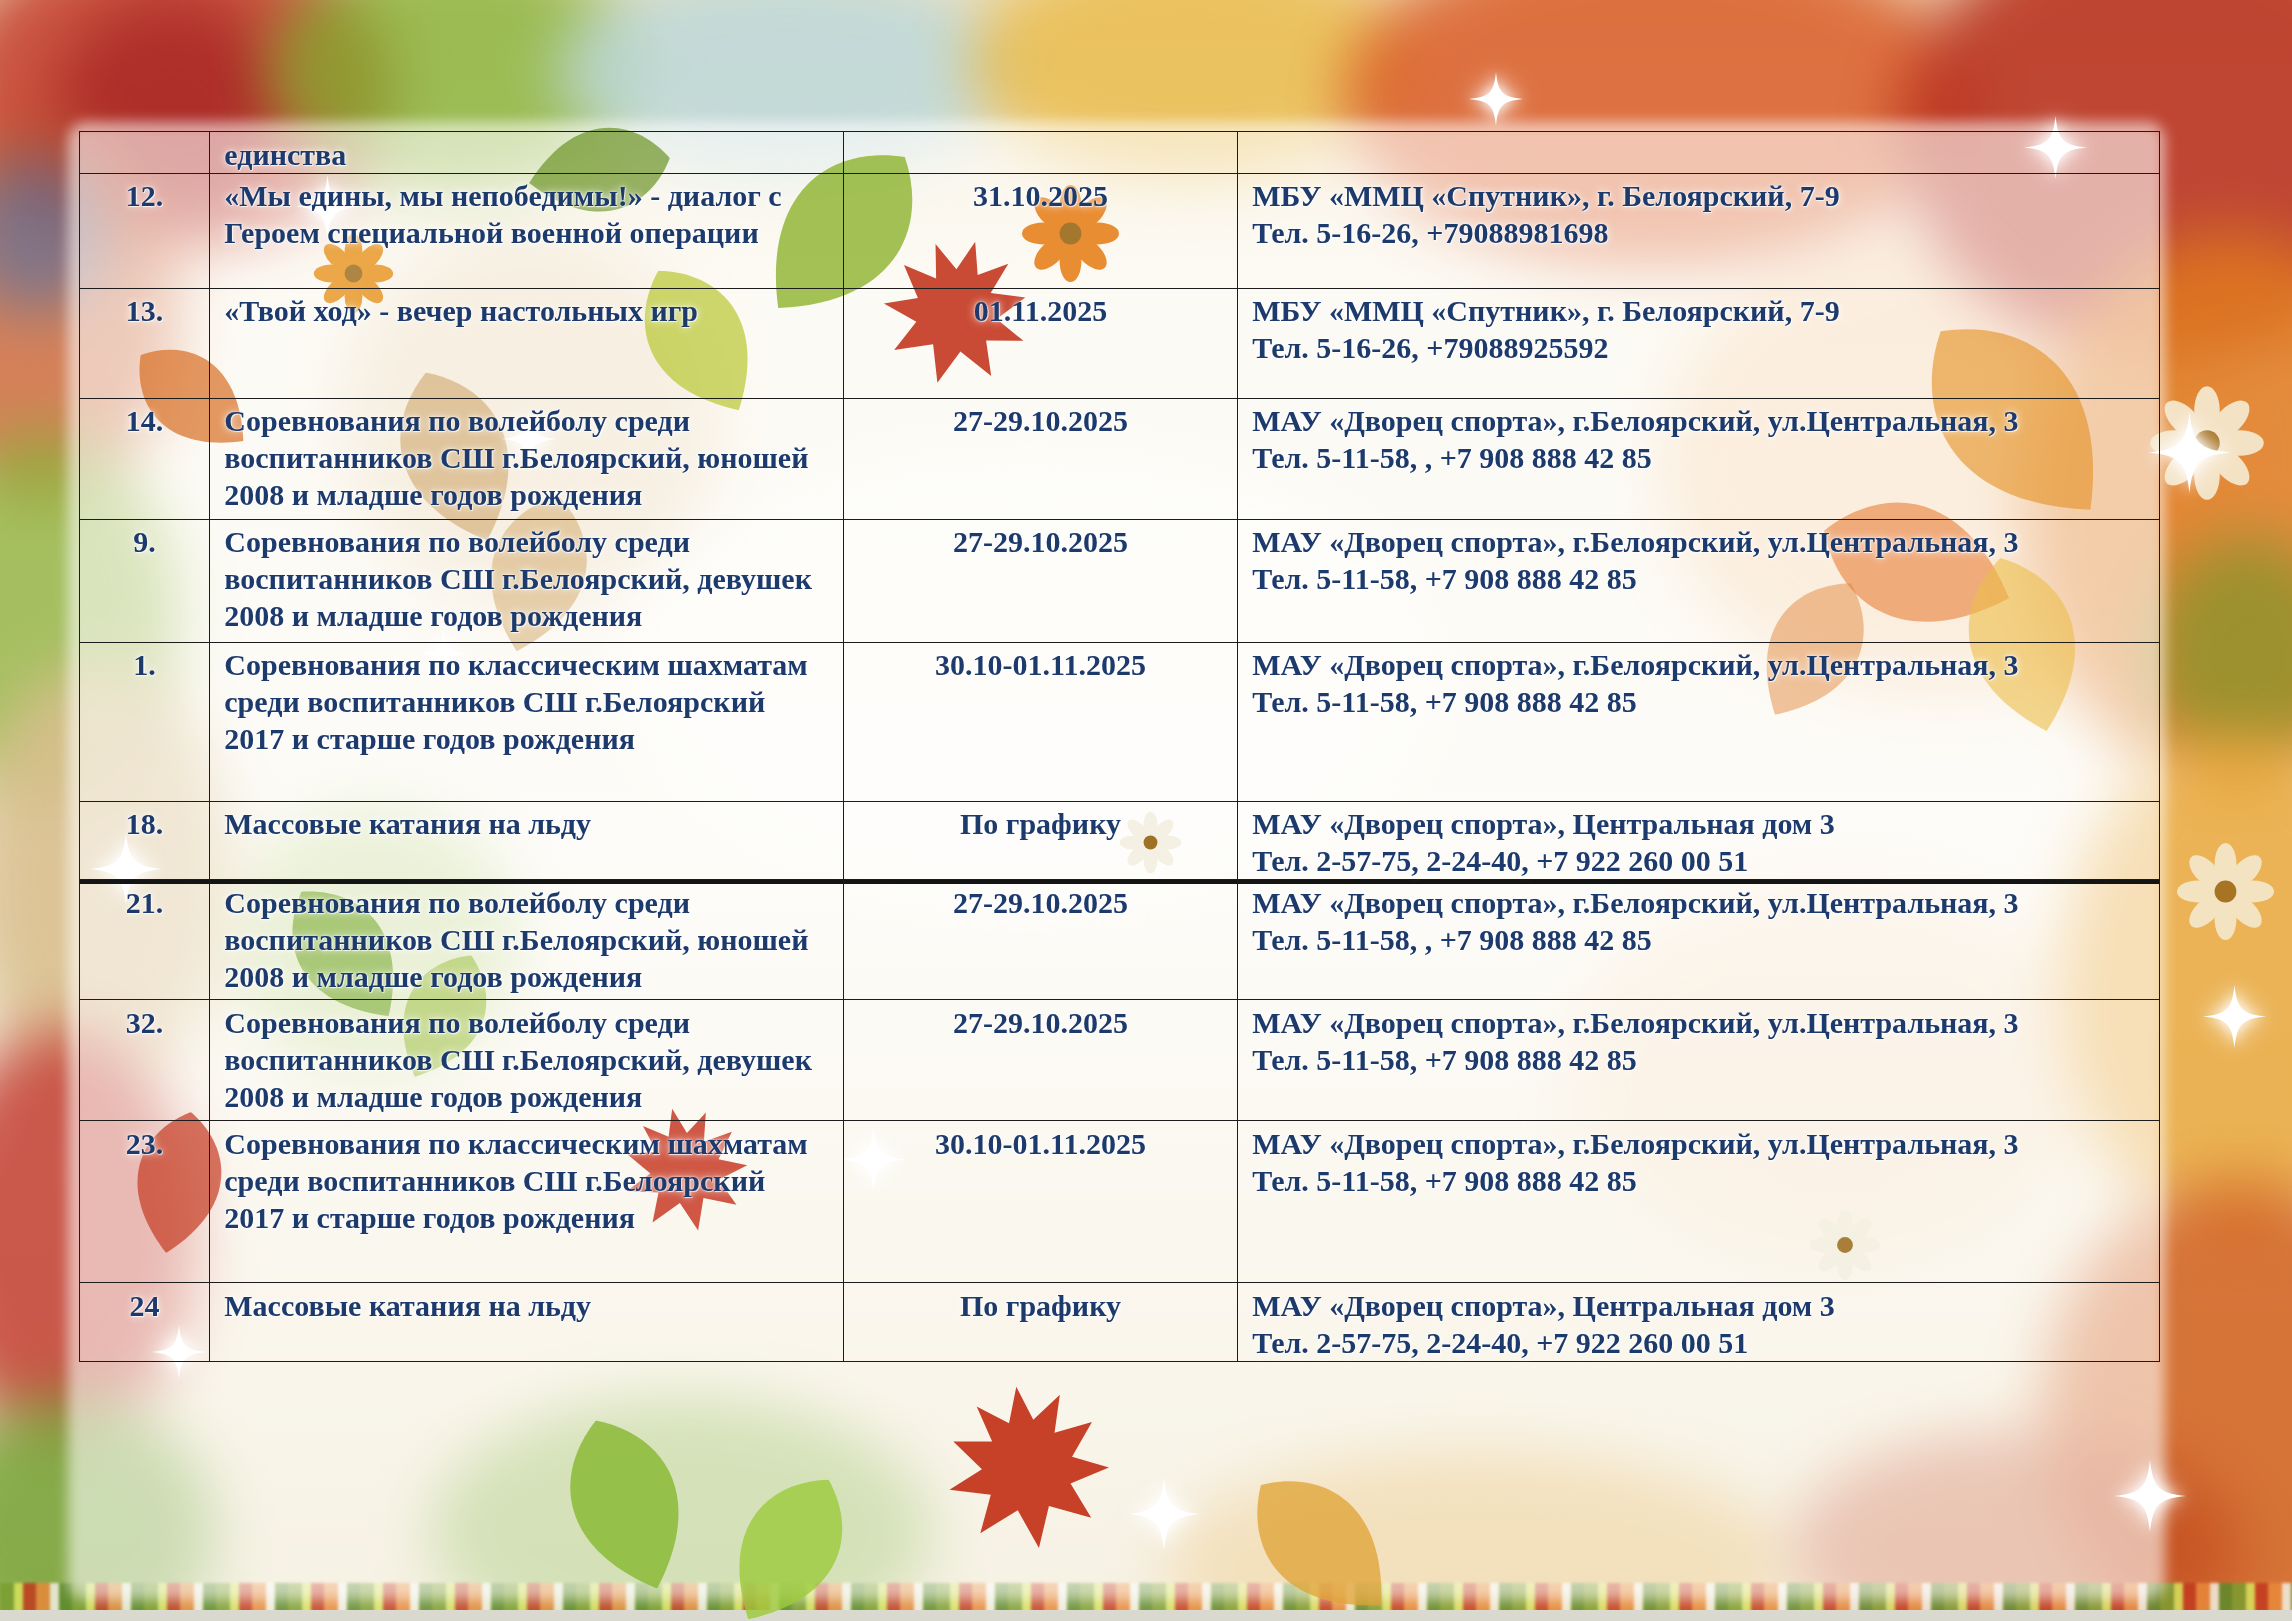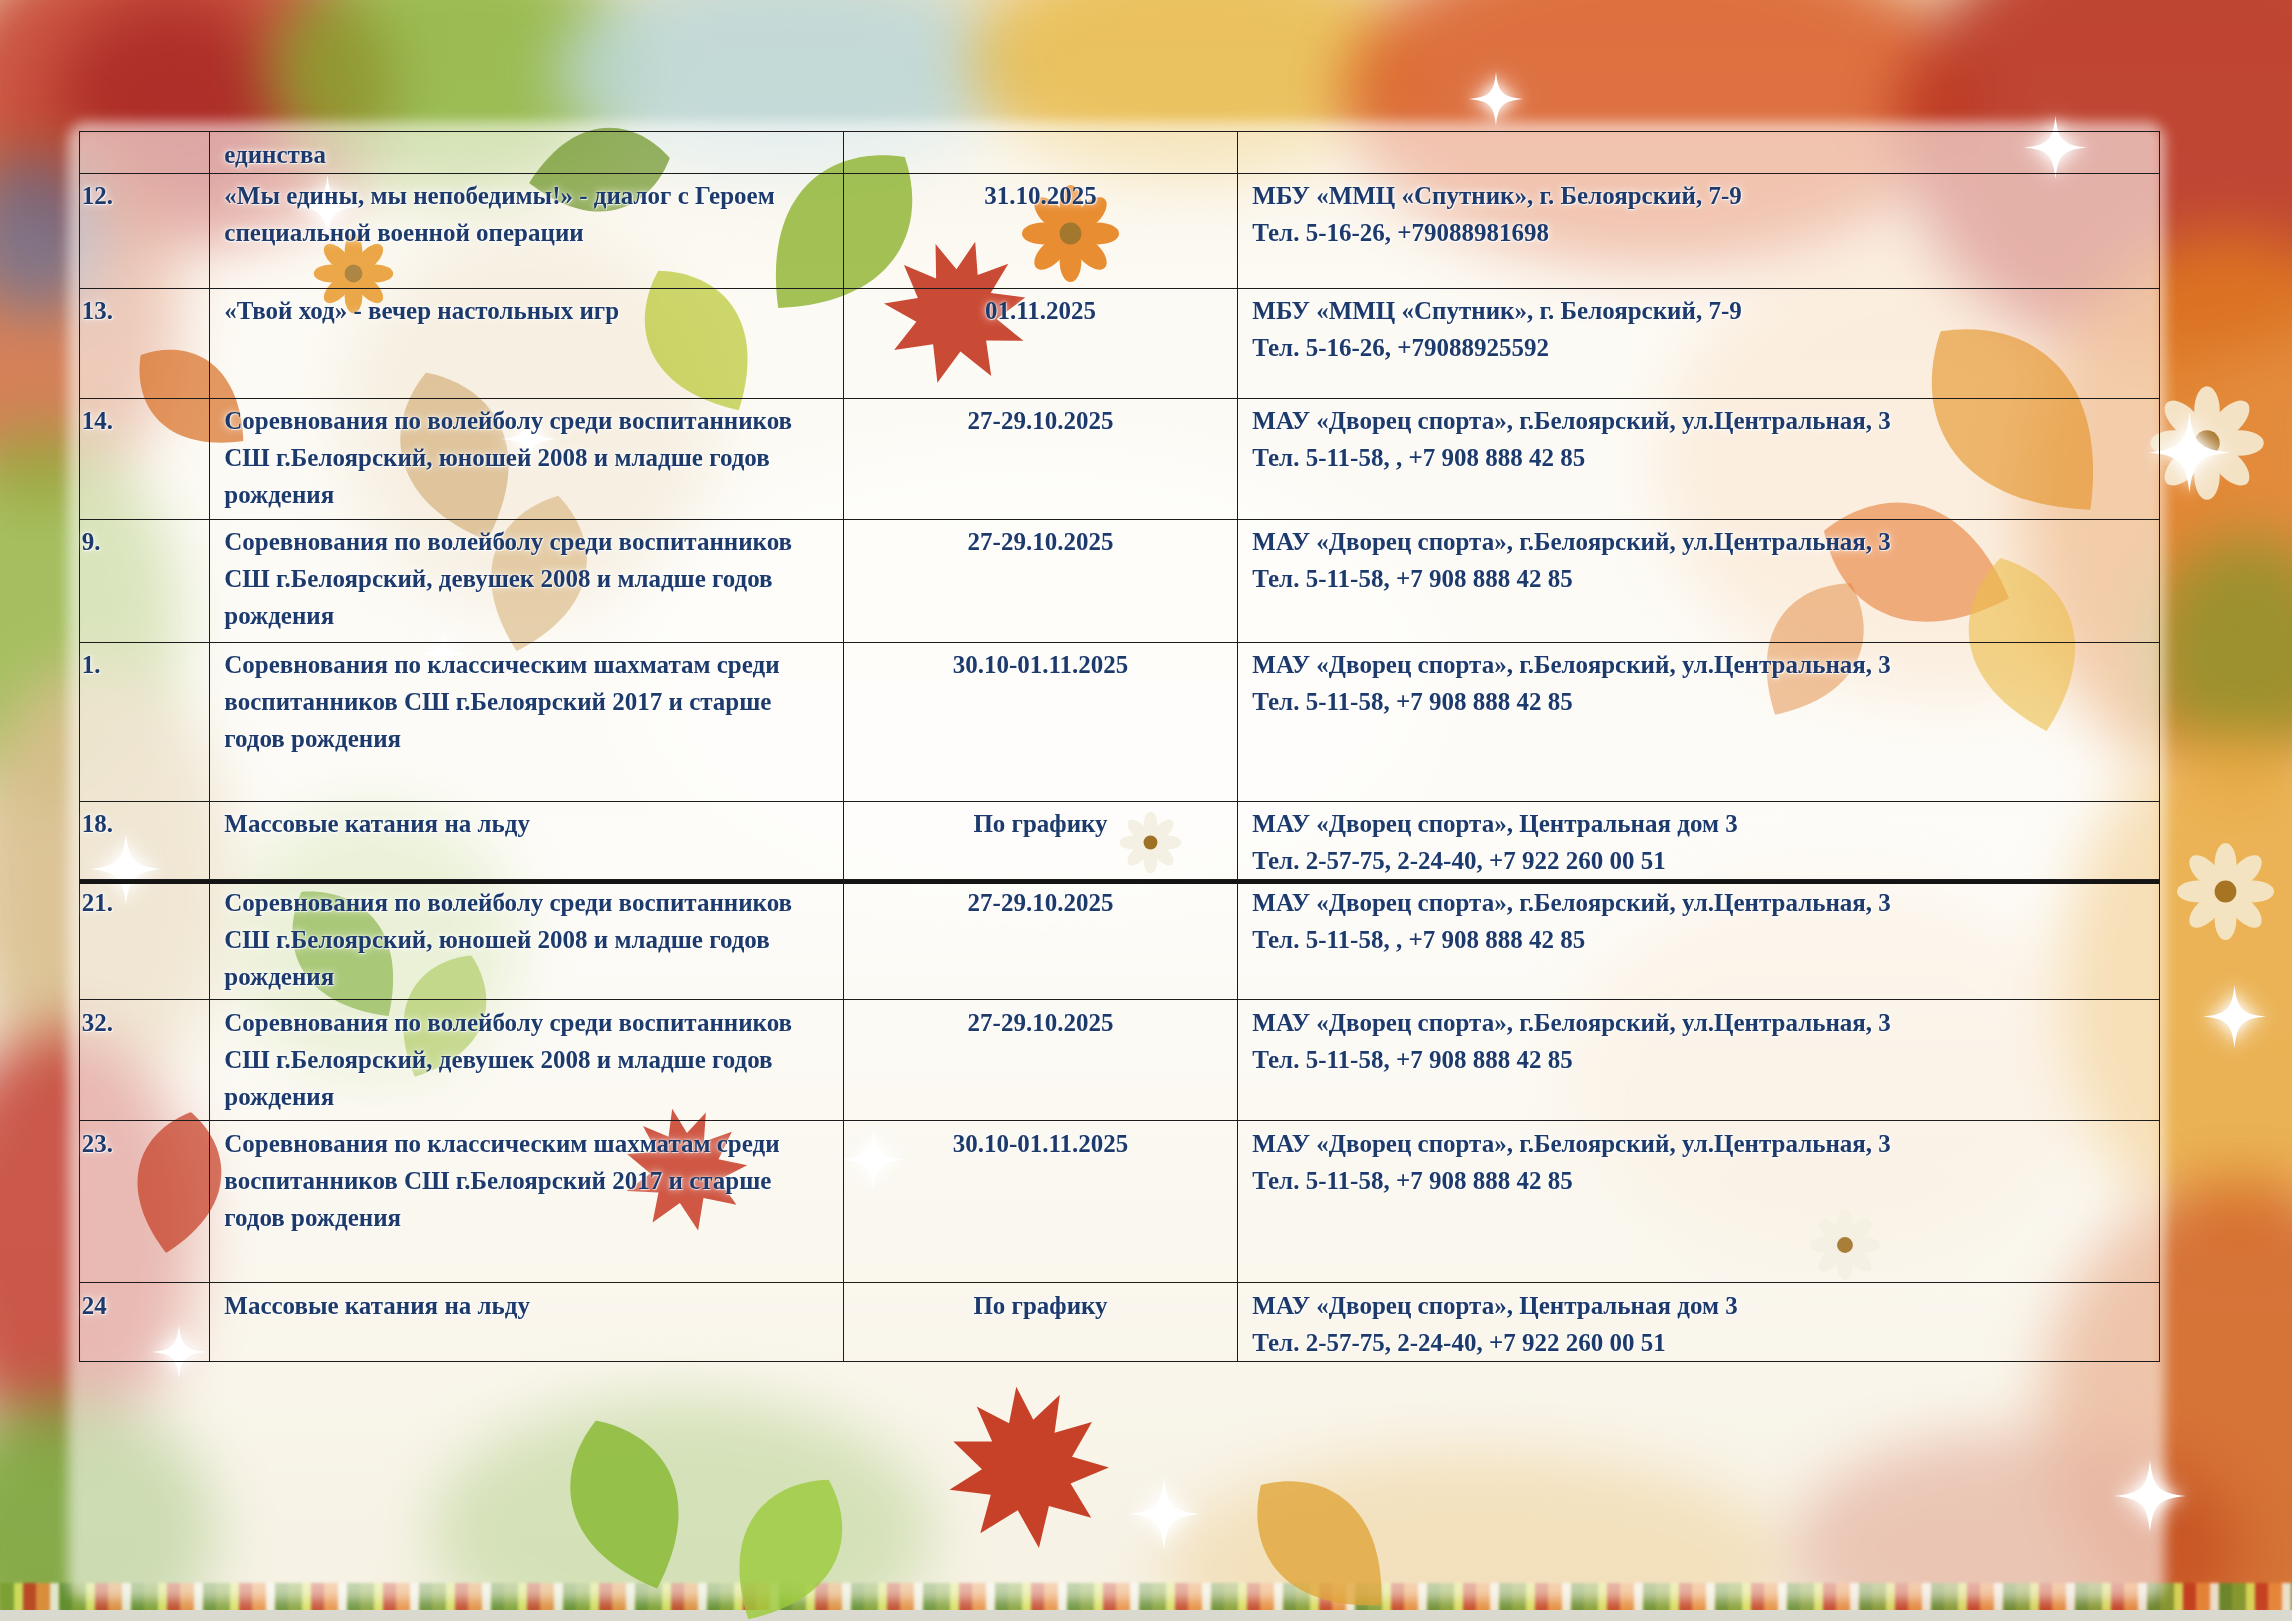--- a/index.html
+++ b/index.html
@@ -17,7 +17,7 @@
   .bstrip{position:absolute;left:0;top:1610px;width:2293px;height:11.6px;background:#d9d9d0;z-index:1}
   table.t{position:absolute;left:79px;width:2080px;border-collapse:collapse;table-layout:fixed;z-index:6}
   .t td{border:1.8px solid #1c1c1c;vertical-align:top;padding:3.6px 21.5px 0 14.3px;
-        font-weight:bold;font-size:25px;line-height:37px;color:#1d3a6d;
+        font-weight:bold;font-size:30px;line-height:37px;color:#1d3a6d;
         text-shadow:0 0 9px rgba(255,255,255,.95),0 0 2.7px rgba(255,255,255,.9),0.9px 0.9px 0 rgba(255,255,255,.6)}
   .t td.num{text-align:left;padding-left:1.8px;padding-right:1.8px}
   .t td.dt{text-align:center;padding-left:3.6px;padding-right:3.6px}

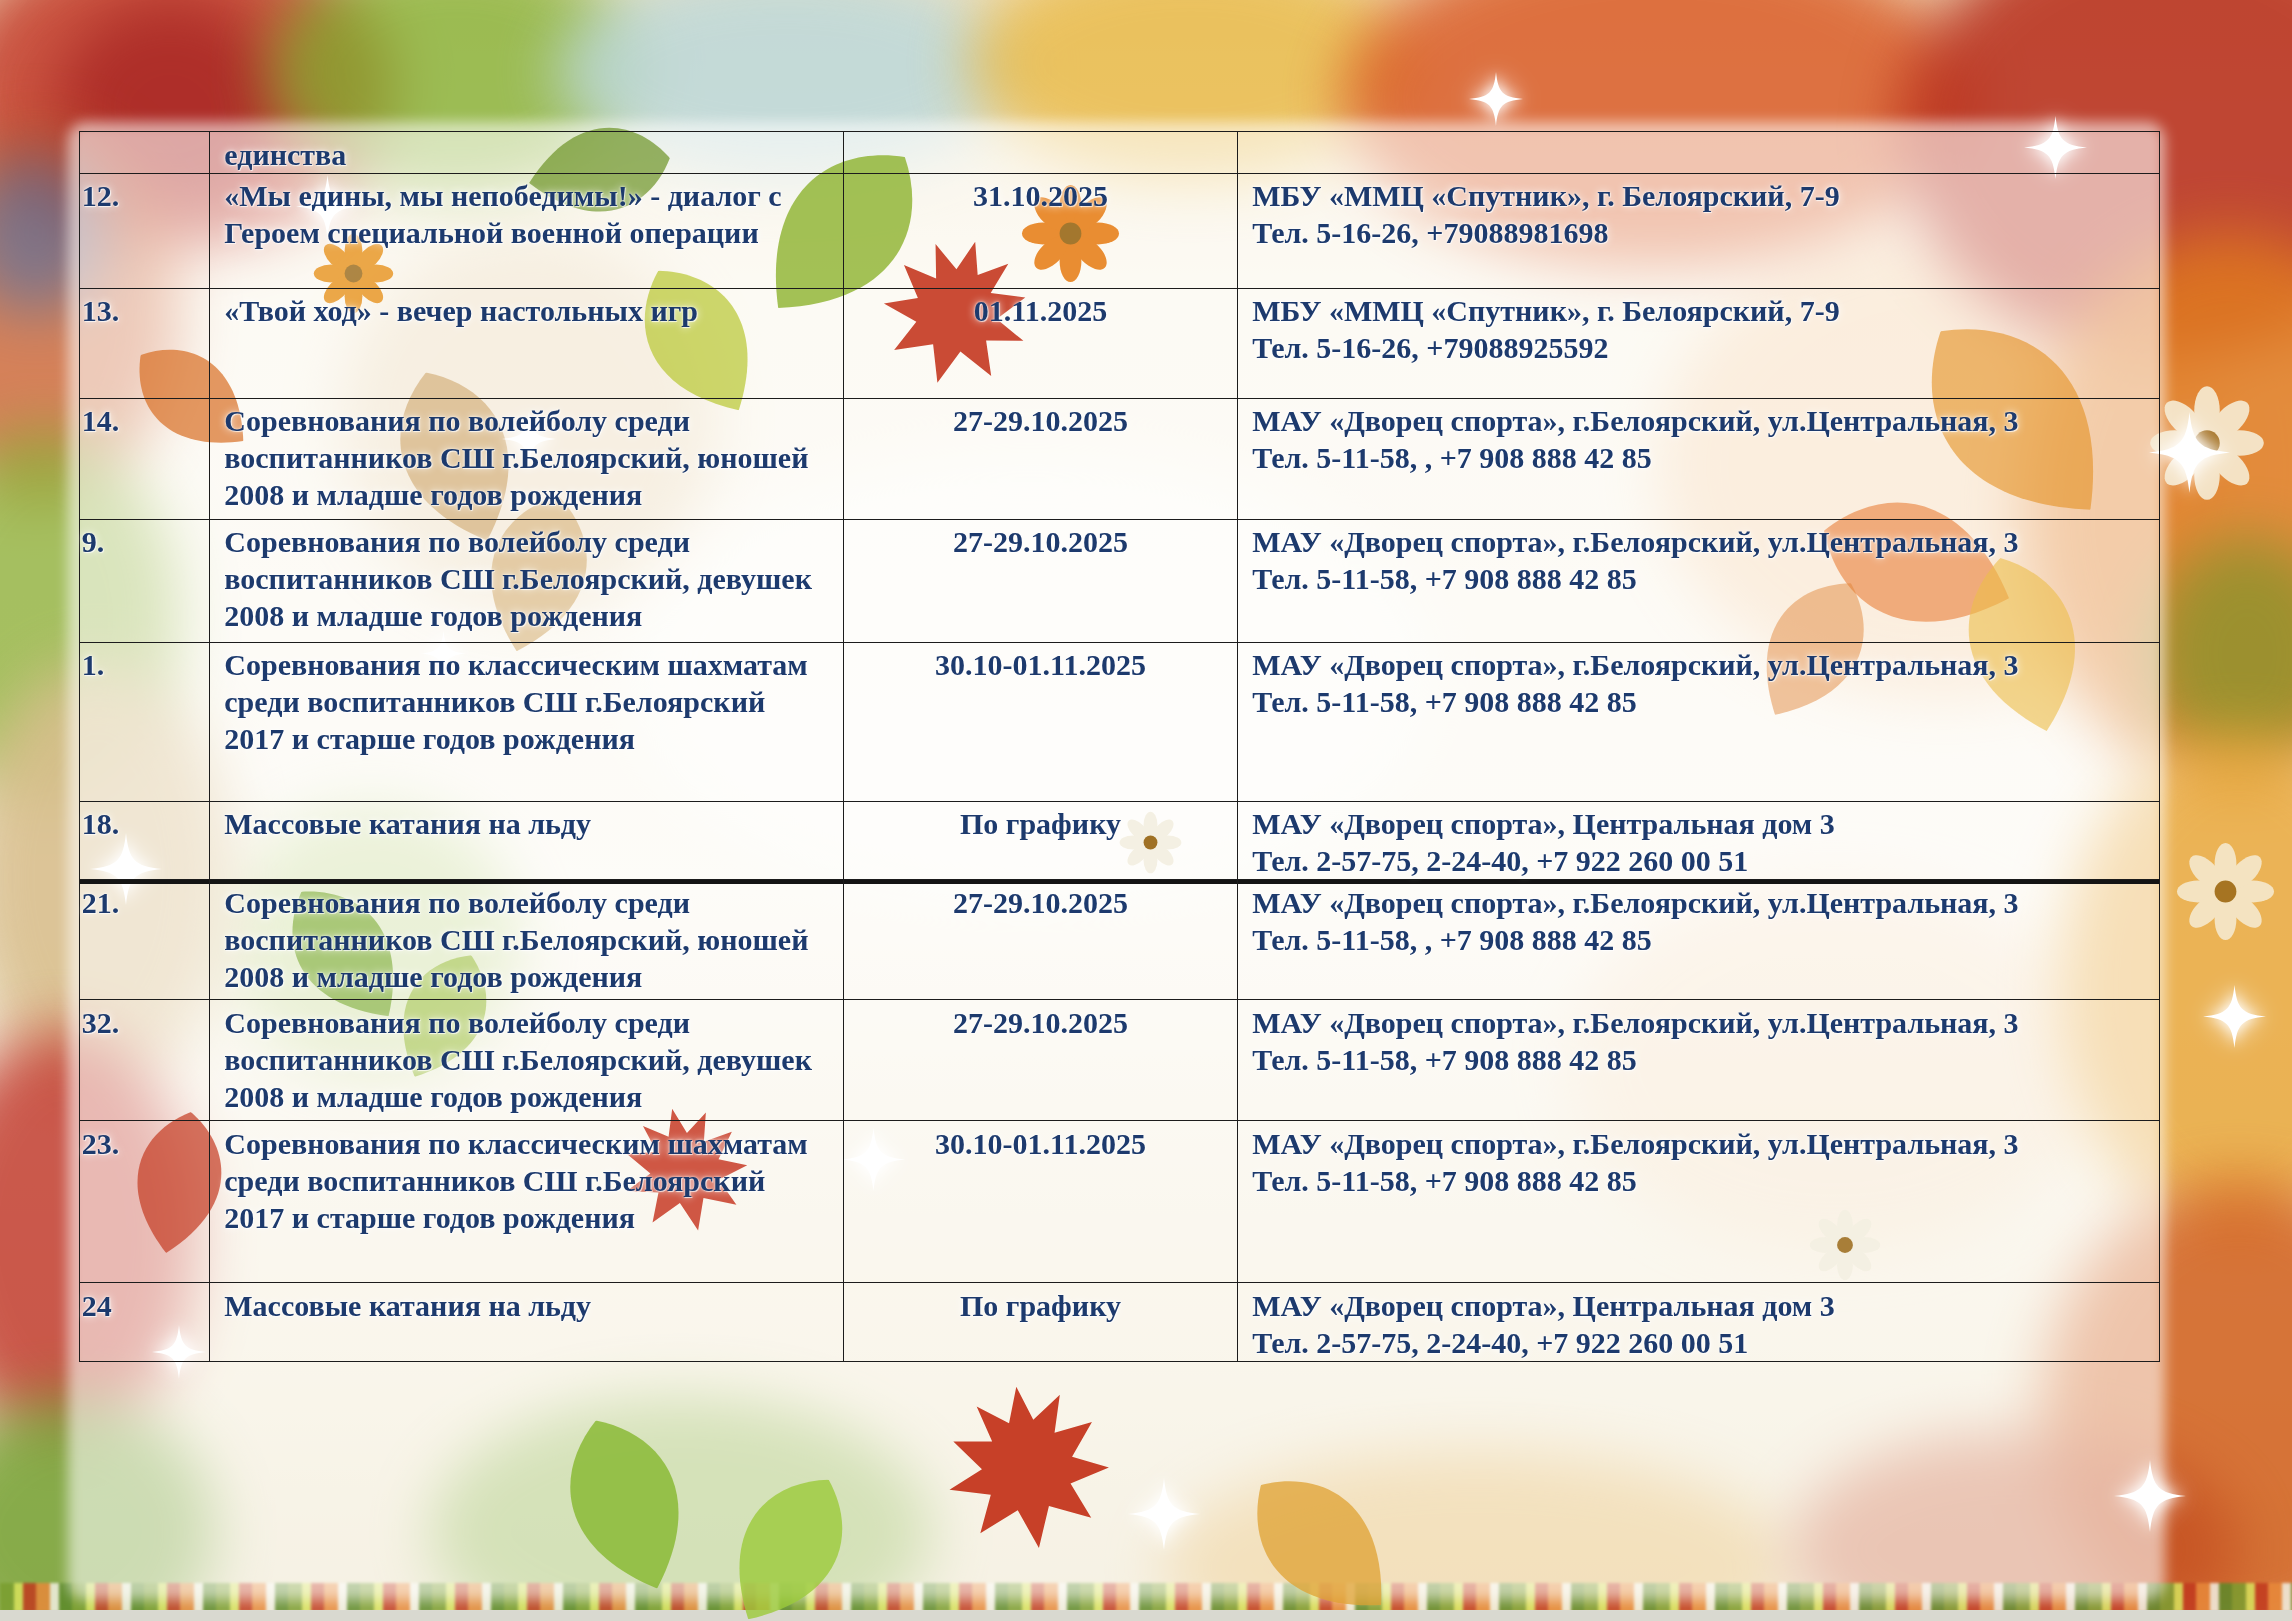--- a/index.html
+++ b/index.html
@@ -19,7 +19,7 @@
   .t td{border:1.8px solid #1c1c1c;vertical-align:top;padding:3.6px 21.5px 0 14.3px;
         font-weight:bold;font-size:30px;line-height:37px;color:#1d3a6d;
         text-shadow:0 0 9px rgba(255,255,255,.95),0 0 2.7px rgba(255,255,255,.9),0.9px 0.9px 0 rgba(255,255,255,.6)}
-  .t td.num{text-align:left;padding-left:1.8px;padding-right:1.8px}
+  .t td.num{text-align:center;padding-left:1.8px;padding-right:1.8px}
   .t td.dt{text-align:center;padding-left:3.6px;padding-right:3.6px}
   .t1{top:131px;border-bottom:5.4px solid #141414}
   .t2{top:879px}

